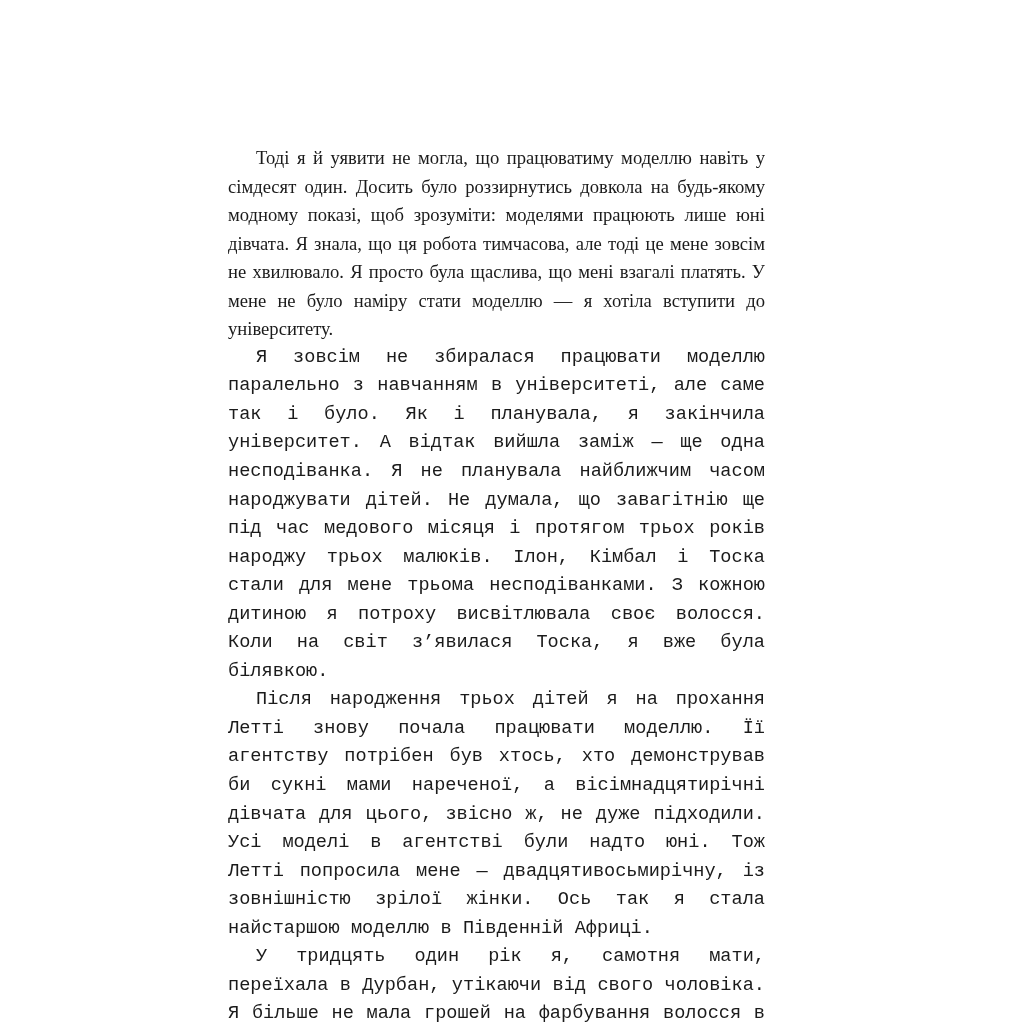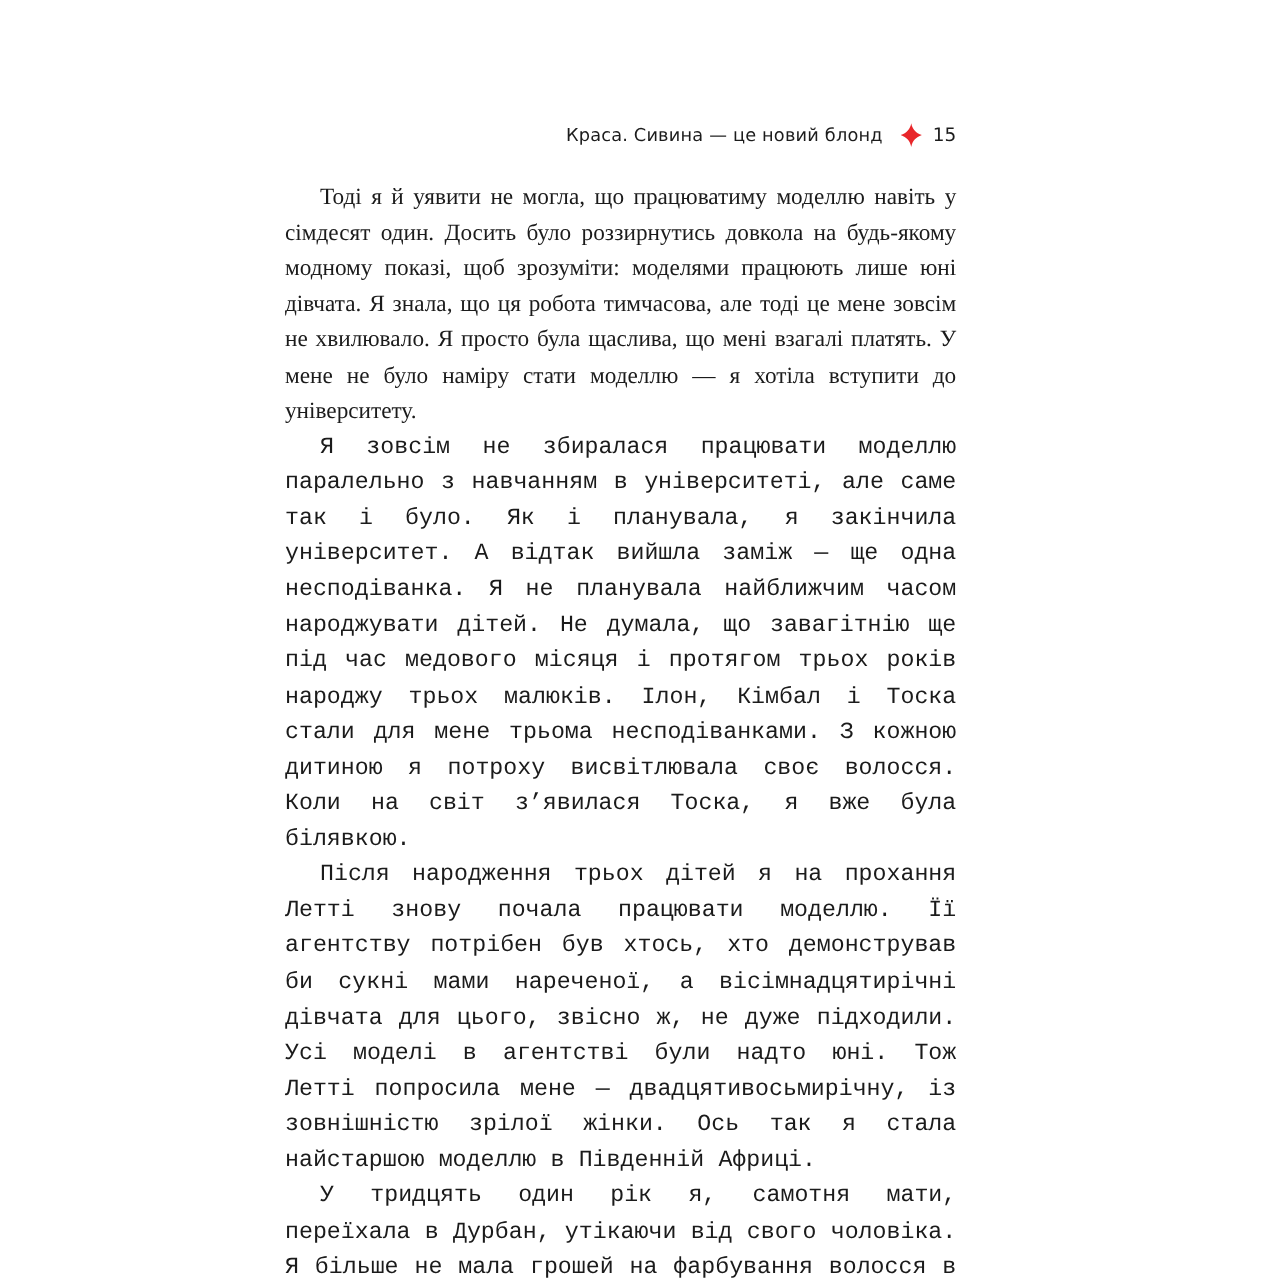--- a/index.html
+++ b/index.html
@@ -97,17 +97,6 @@
 
 <div class="page">
 
-  <div class="running-head">
-    <span class="running-head-title">Краса. Сивина — це новий блонд</span>
-
-    <span class="running-head-ornament">
-      <svg viewBox="0 0 22 22" xmlns="http://www.w3.org/2000/svg" aria-hidden="true">
-        <path d="M11 1.5 C11.9 6.4 14.6 9.1 19.5 11 C14.6 12.9 11.9 15.6 11 20.5 C10.1 15.6 7.4 12.9 2.5 11 C7.4 9.1 10.1 6.4 11 1.5 Z" fill="#E8262A"></path>
-      </svg>
-    </span>
-
-    <span class="running-head-folio">15</span>
-  </div>
 
   <div class="text-block">
     <p class="para indent">Тоді я й уявити не могла, що працюватиму моделлю навіть у сімдесят один. Досить було роззирнутись довкола на будь-якому модному показі, щоб зрозуміти: моделями працюють лише юні дівчата. Я знала, що ця робота тимчасова, але тоді це мене зовсім не хвилювало. Я просто була щаслива, що мені взагалі платять. У мене не було наміру стати моделлю — я хотіла вступити до університету.</p>

